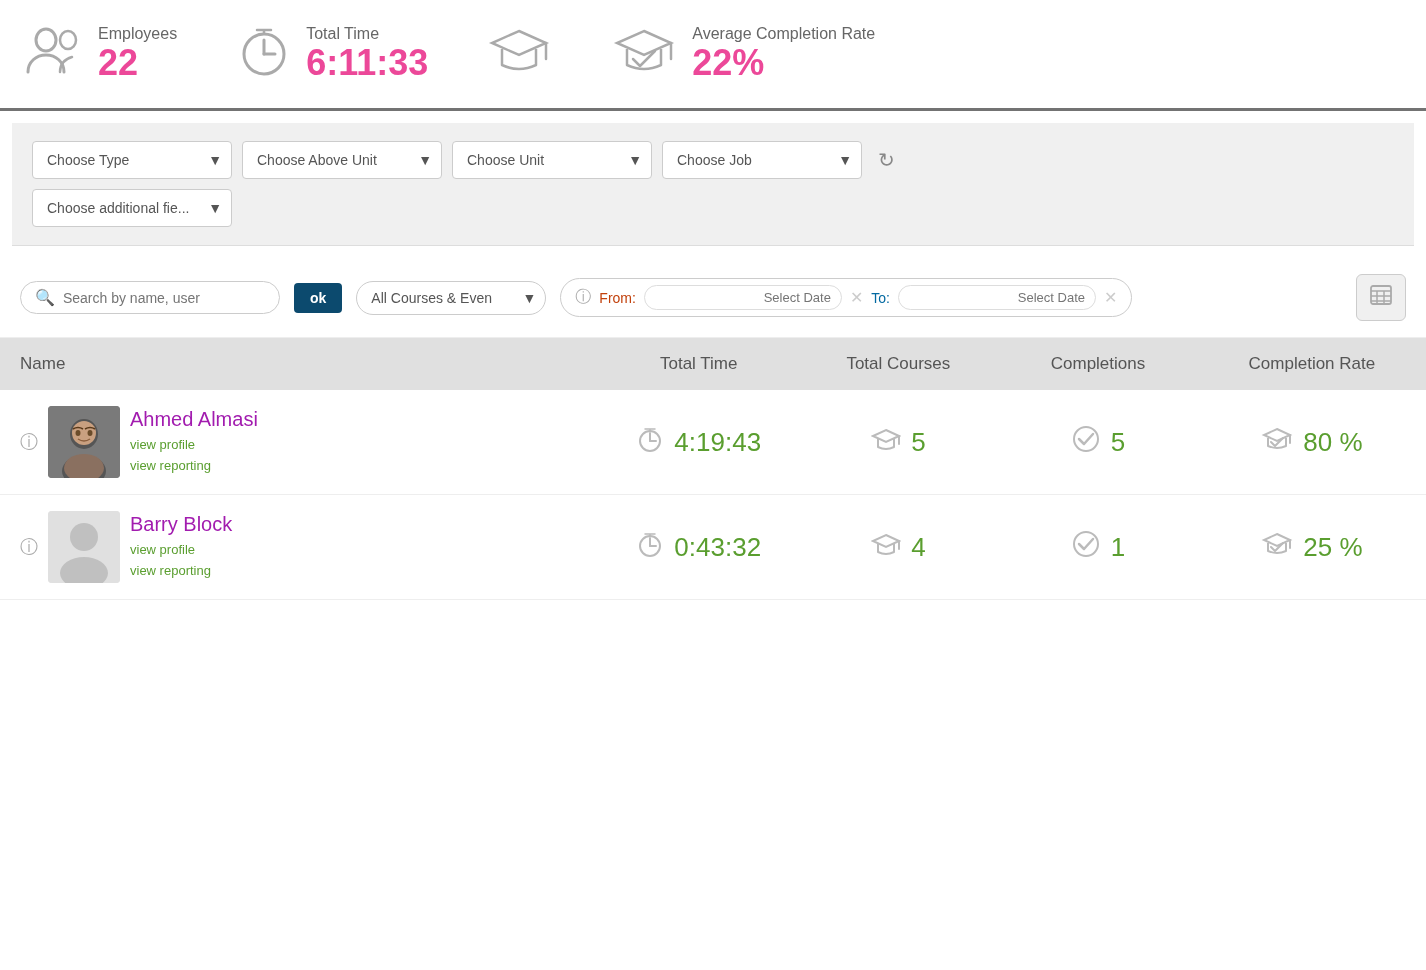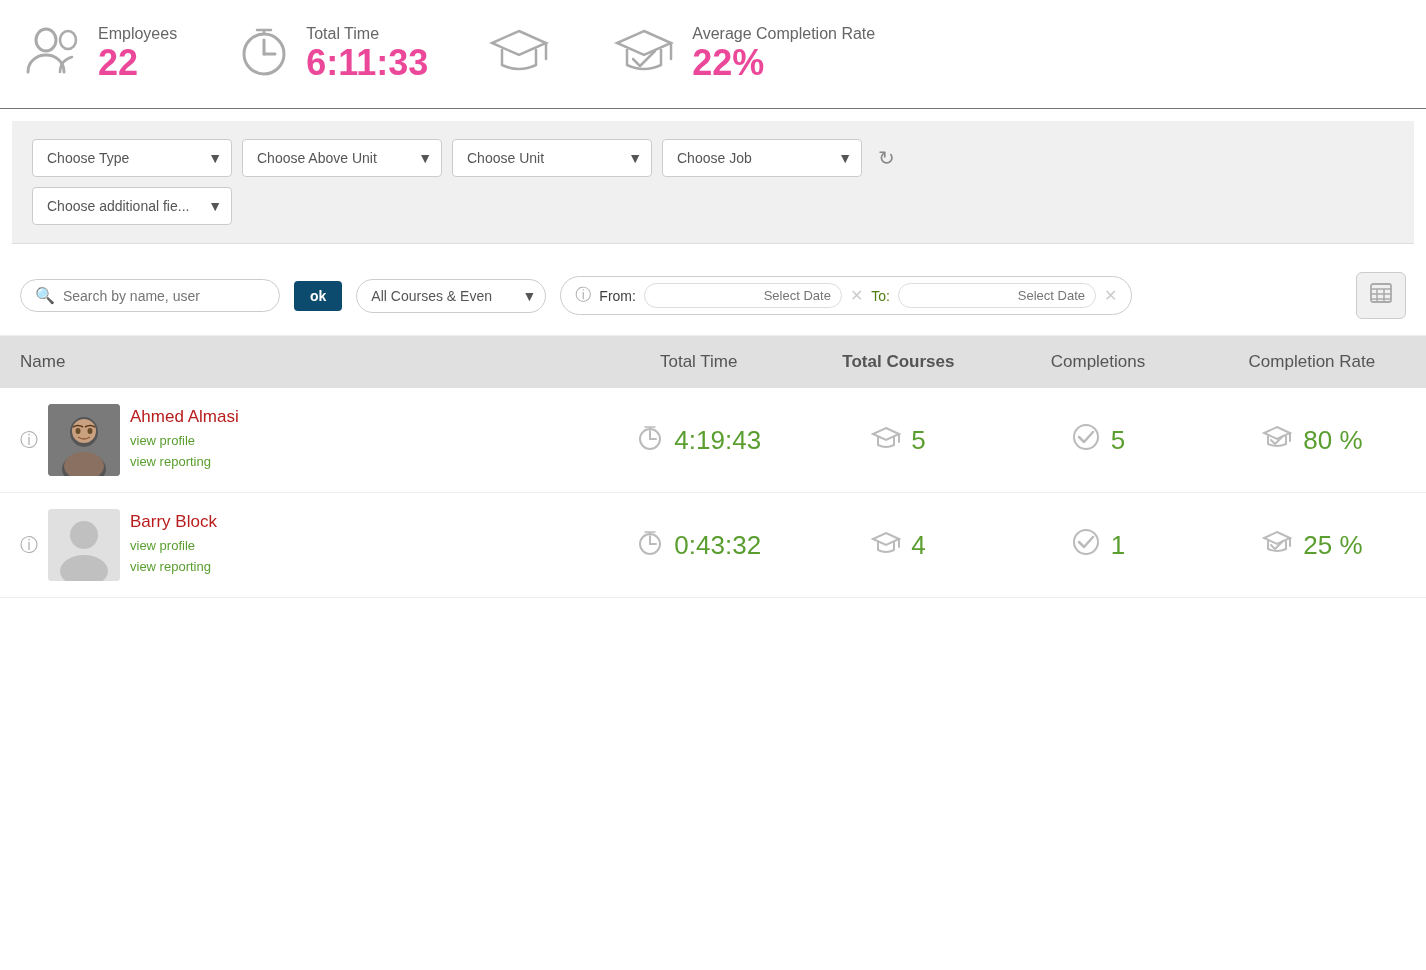--- a/index.html
+++ b/index.html
@@ -11,7 +11,7 @@
       align-items: center;
       padding: 20px 24px;
       gap: 60px;
-      border-bottom: 1px solid #737373;
+      border-bottom: 3px solid #737373;
     }
     .stat-item {
       display: flex;

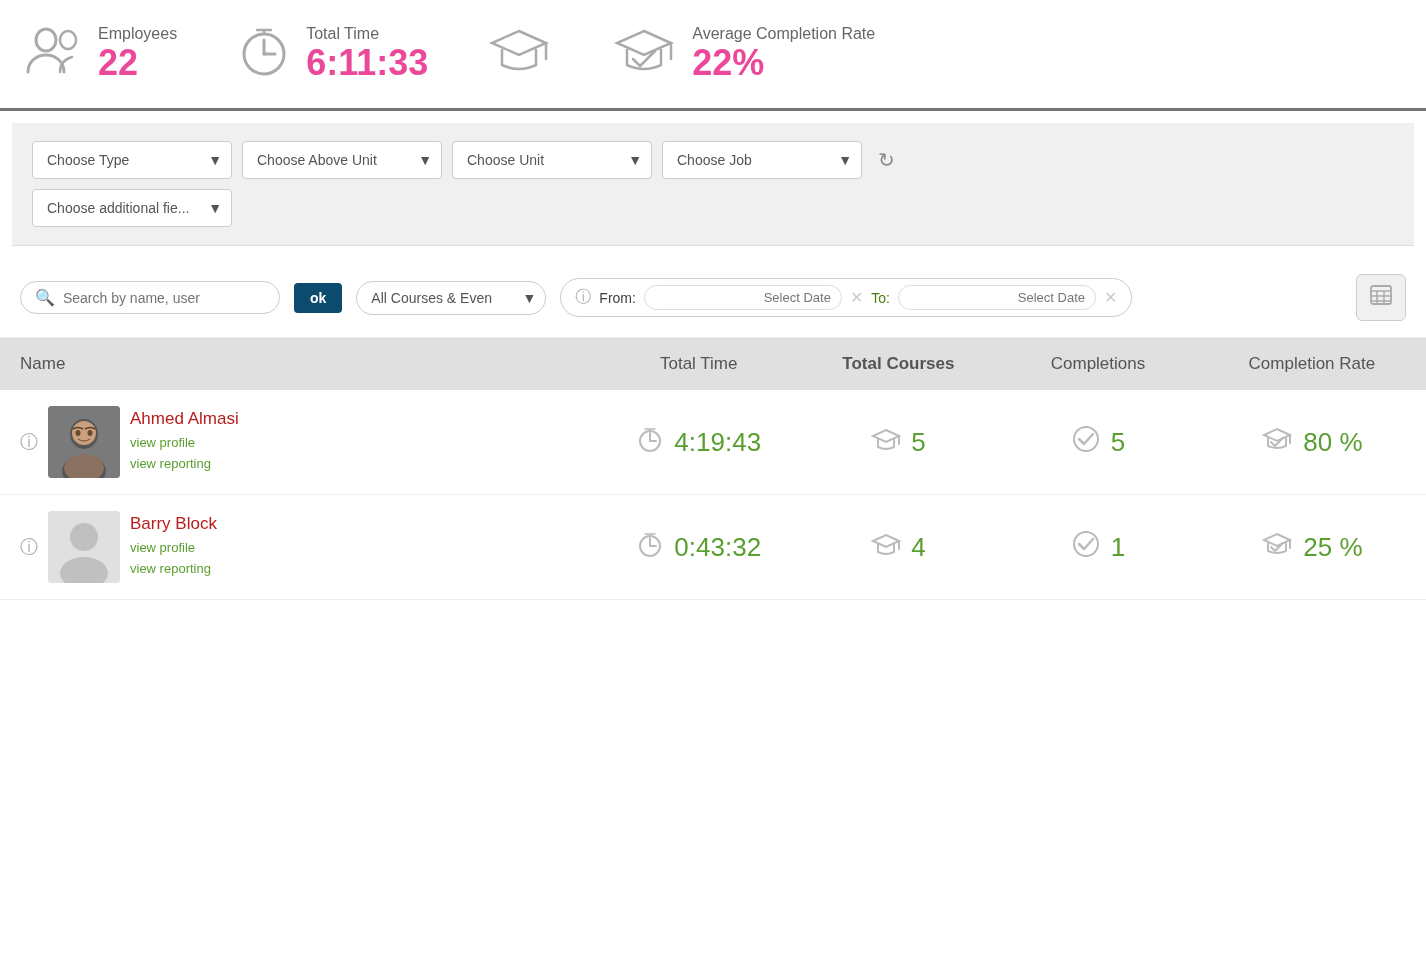--- a/index.html
+++ b/index.html
@@ -311,7 +311,7 @@
 
   <div class="date-filter">
     <span class="info-icon">ⓘ</span>
-    <span style="color:#404040;">From:</span>
+    <span style="color:#c2410c;">From:</span>
     <input type="text" style="border: 1px solid rgb(221, 221, 221); border-radius: 14px; padding: 4px 10px; font-size: 13px; color: rgb(170, 170, 170); outline: none; background: rgb(255, 255, 255); min-width: 110px;" placeholder="Select Date">
     <span style="color:#ccc;font-size:16px; cursor:pointer;">✕</span>
     <span style="color:#4d7c0f;">To:</span>

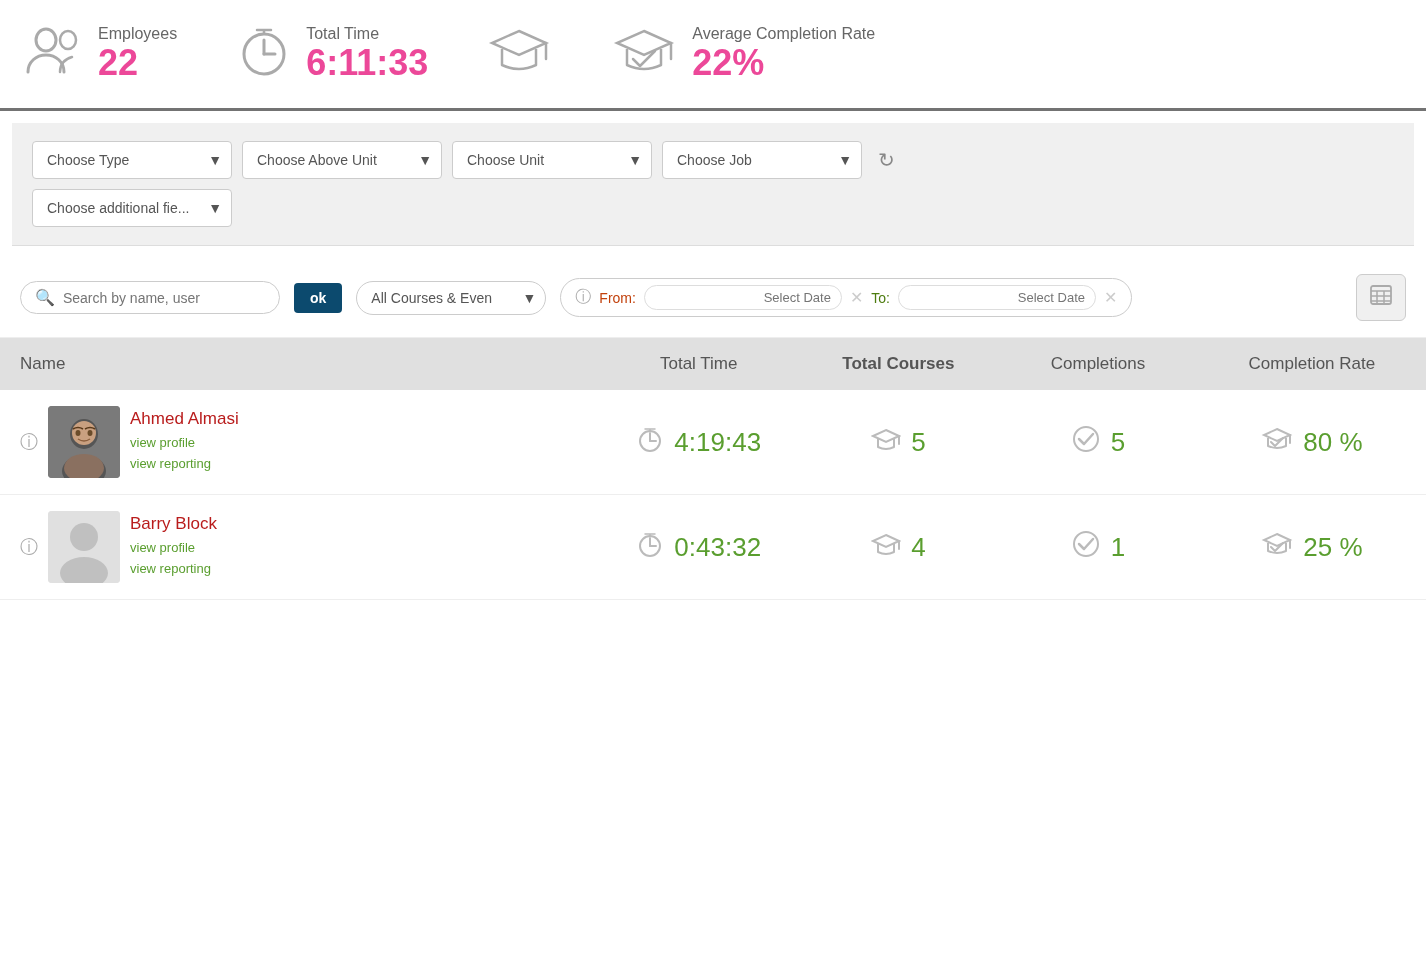--- a/index.html
+++ b/index.html
@@ -314,7 +314,7 @@
     <span style="color:#c2410c;">From:</span>
     <input type="text" style="border: 1px solid rgb(221, 221, 221); border-radius: 14px; padding: 4px 10px; font-size: 13px; color: rgb(170, 170, 170); outline: none; background: rgb(255, 255, 255); min-width: 110px;" placeholder="Select Date">
     <span style="color:#ccc;font-size:16px; cursor:pointer;">✕</span>
-    <span style="color:#4d7c0f;">To:</span>
+    <span style="color:#0369a1;">To:</span>
     <input type="text" style="border: 1px solid rgb(221, 221, 221); border-radius: 14px; padding: 4px 10px; font-size: 13px; color: rgb(170, 170, 170); outline: none; background: rgb(255, 255, 255); min-width: 110px;" placeholder="Select Date">
     <span style="color:#ccc;font-size:16px; cursor:pointer;">✕</span>
   </div>

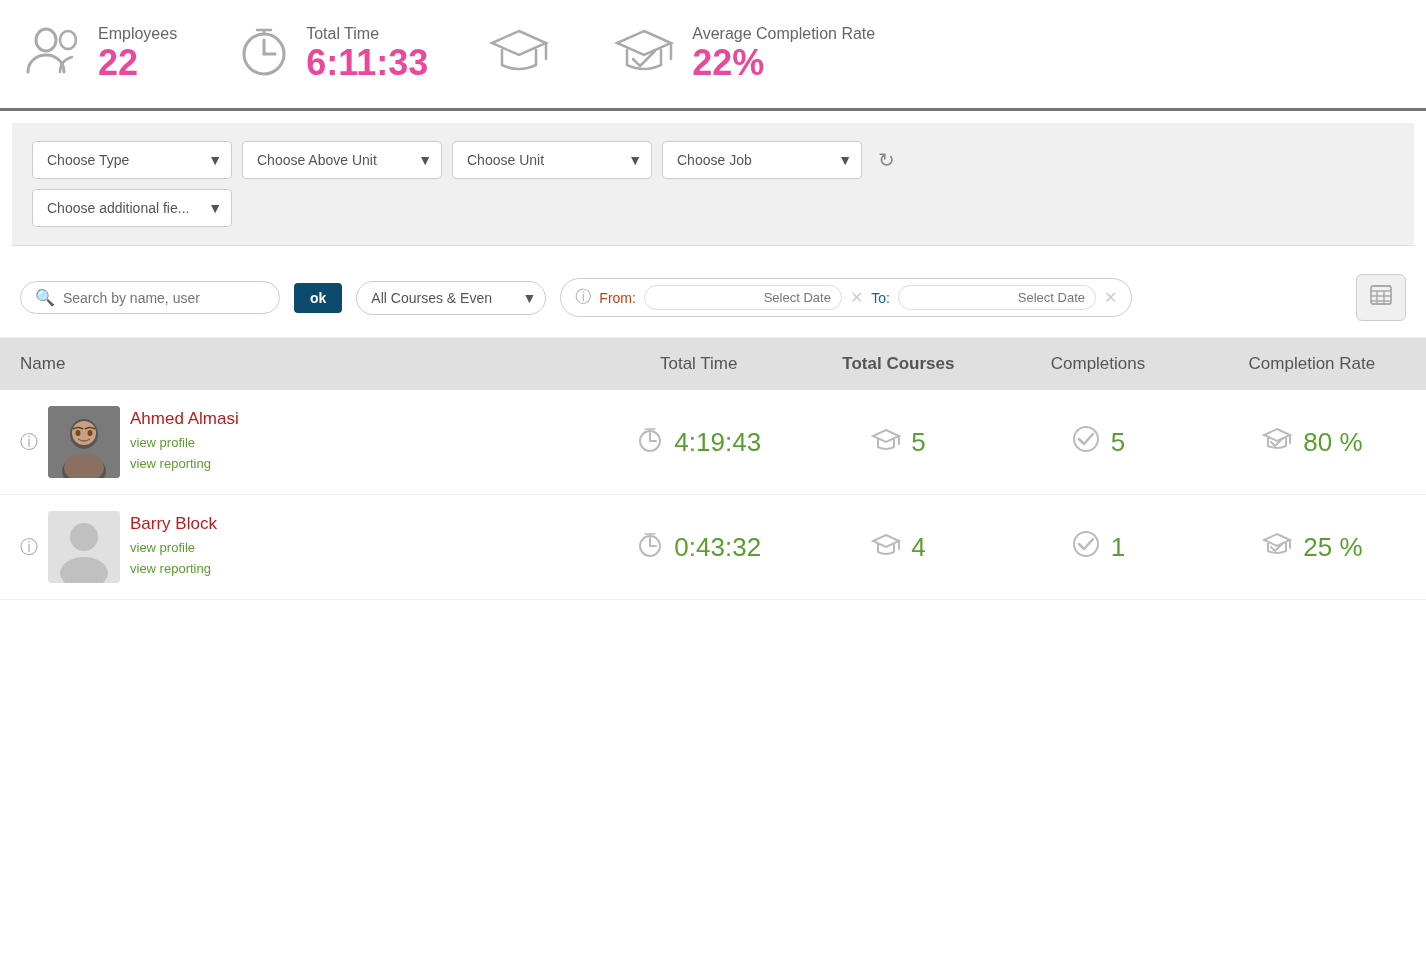--- a/index.html
+++ b/index.html
@@ -340,7 +340,7 @@
       <th class="right" style="width:14%;">
         <span>Total Time</span>
       </th>
-      <th class="right" style="width:14%;font-weight:bold;">
+      <th class="right" style="width:14%;">
         <span>Total Courses</span>
       </th>
       <th class="right" style="width:14%;">

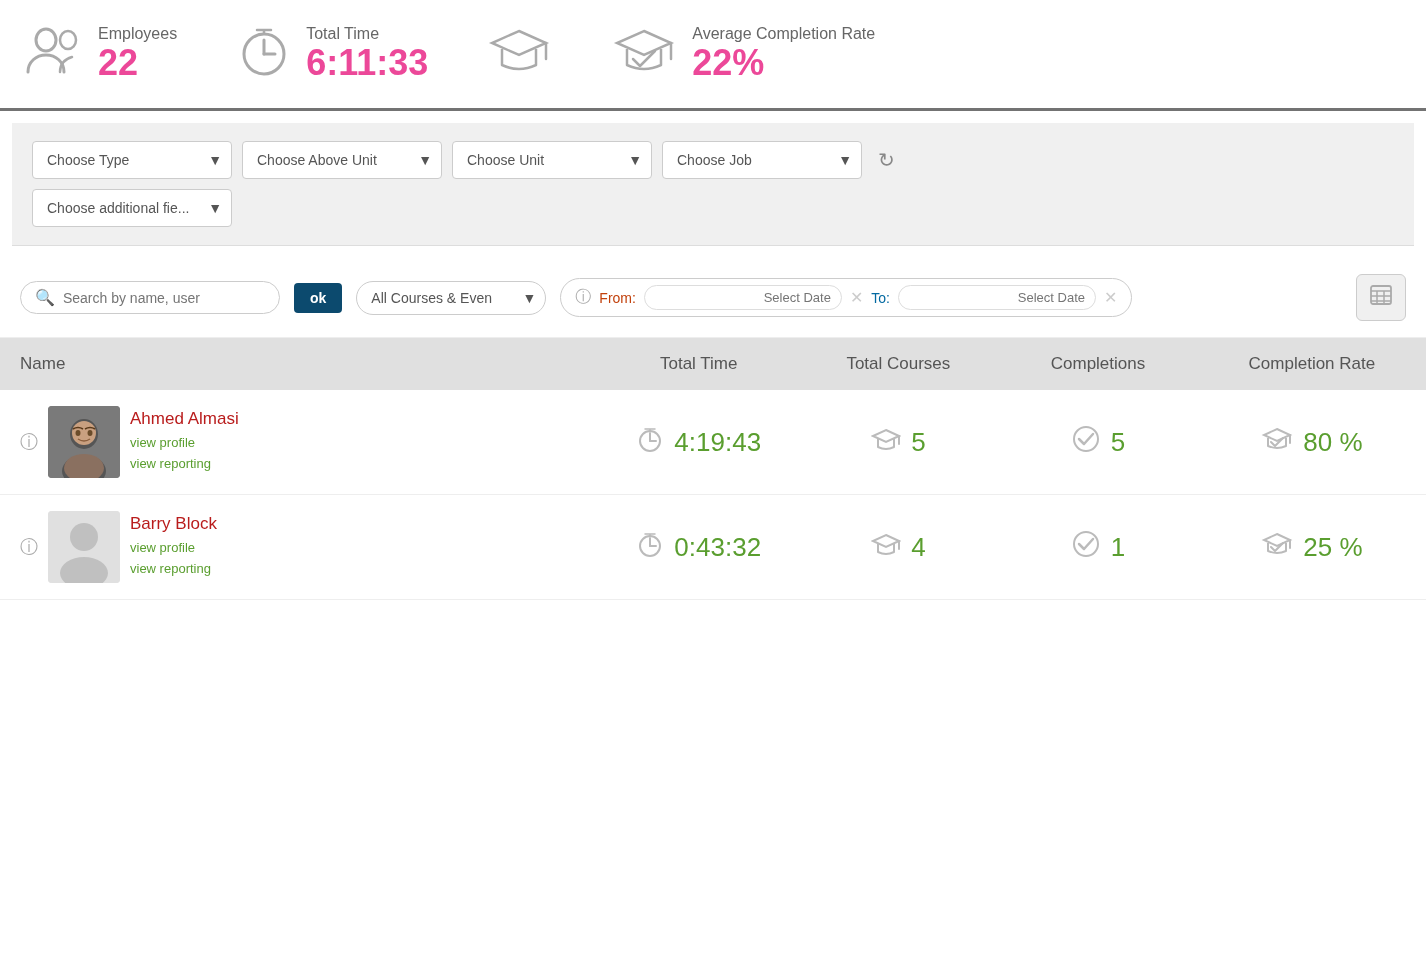--- a/index.html
+++ b/index.html
@@ -169,7 +169,7 @@
       vertical-align: middle;
     }
     .name-info { display: flex; flex-direction: column; }
-    .employee-name { font-size: 17px; color: #b91c1c; font-weight: normal; margin-bottom: 4px; }
+    .employee-name { font-size: 20px; color: #a21caf; font-weight: normal; margin-bottom: 4px; }
     .link-text { color: #5a9e2f; font-size: 13px; cursor: pointer; text-decoration: none; display: block; line-height: 1.6; }
     .cell-value {
       display: flex;

